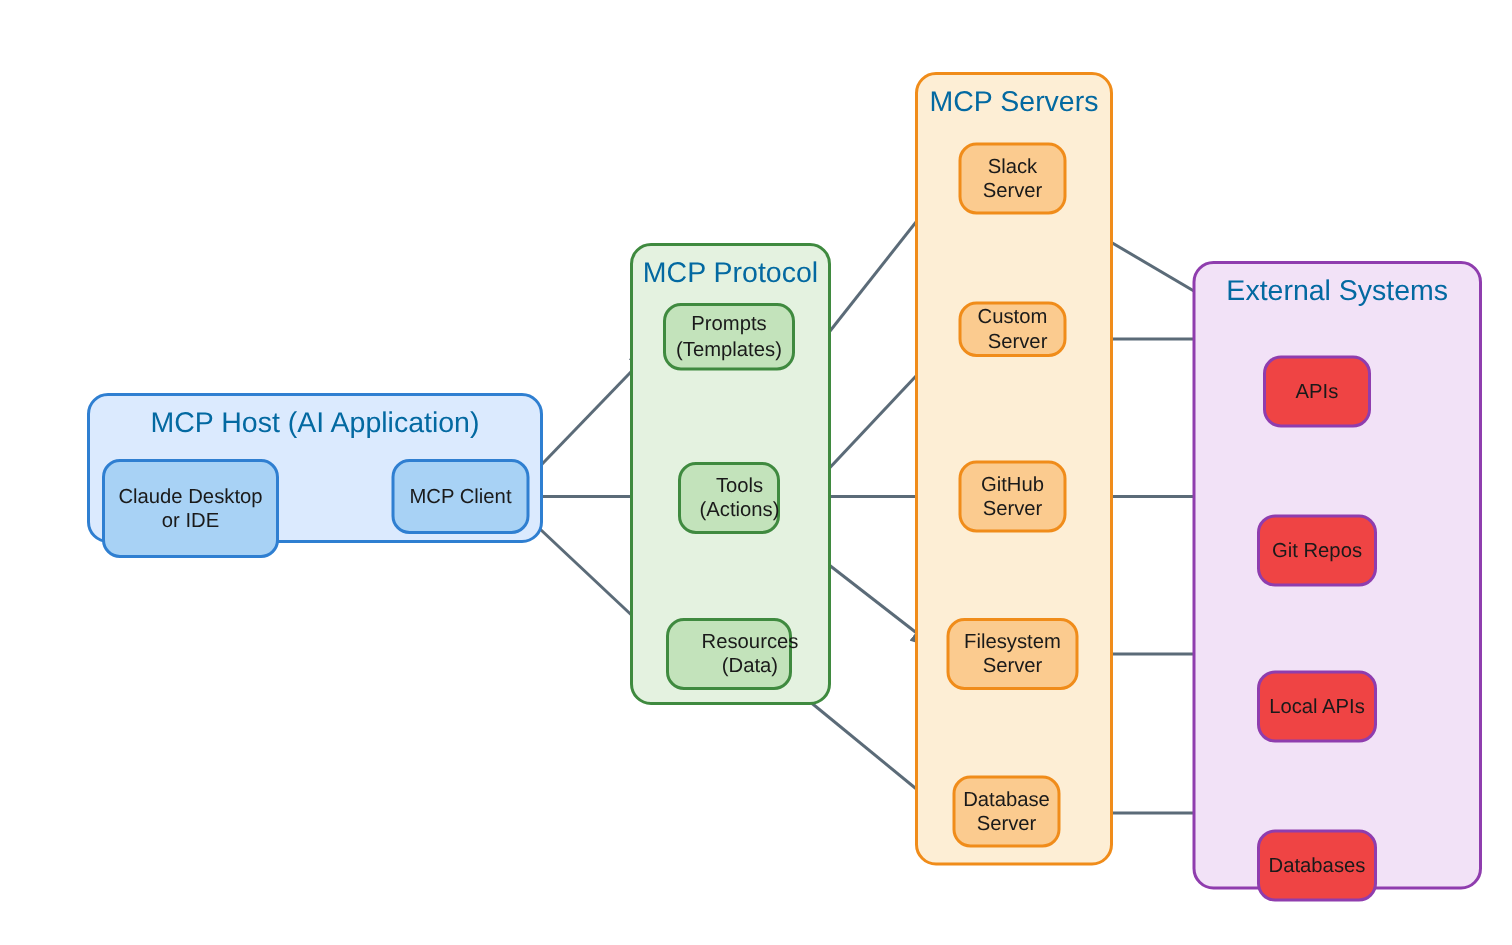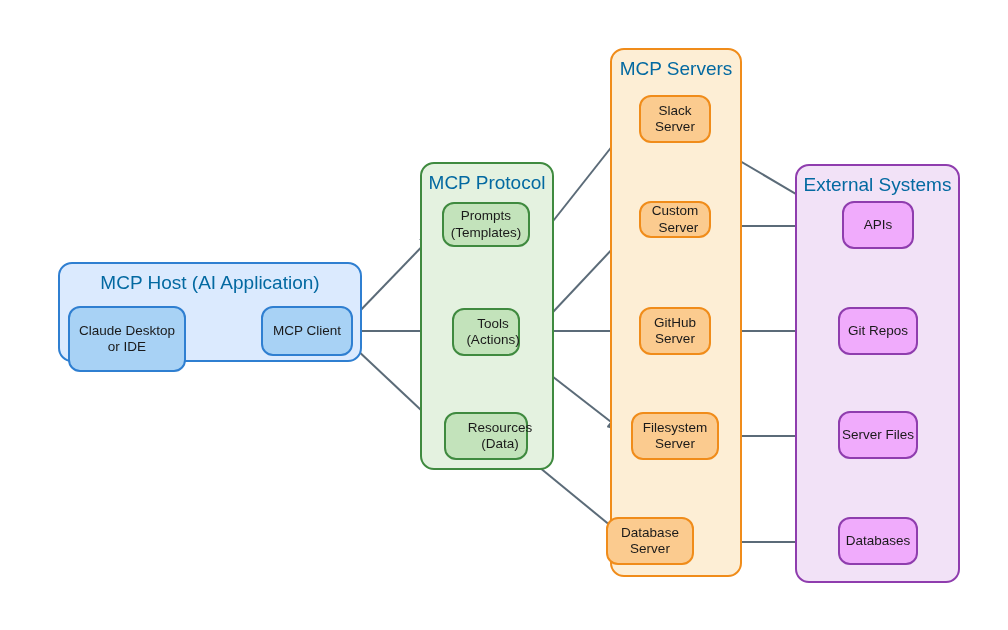--- a/index.html
+++ b/index.html
@@ -139,7 +139,7 @@
     <span class="lbl">Database<br>Server</span>
   </div>
 
-  <div class="group g-ext" id="grp-external" style="left: 795px; top: 164px; width: 165px; height: 419px;">
+  <div class="group g-ext" id="grp-external" style="left: 795px; top: 174px; width: 193px; height: 419px;">
     <div class="group-title" style="top: 8px;">External Systems</div>
   </div>
   <div class="node n-ext" id="nd-apis" style="left: 842px; top: 201px; width: 72px; height: 48px;">

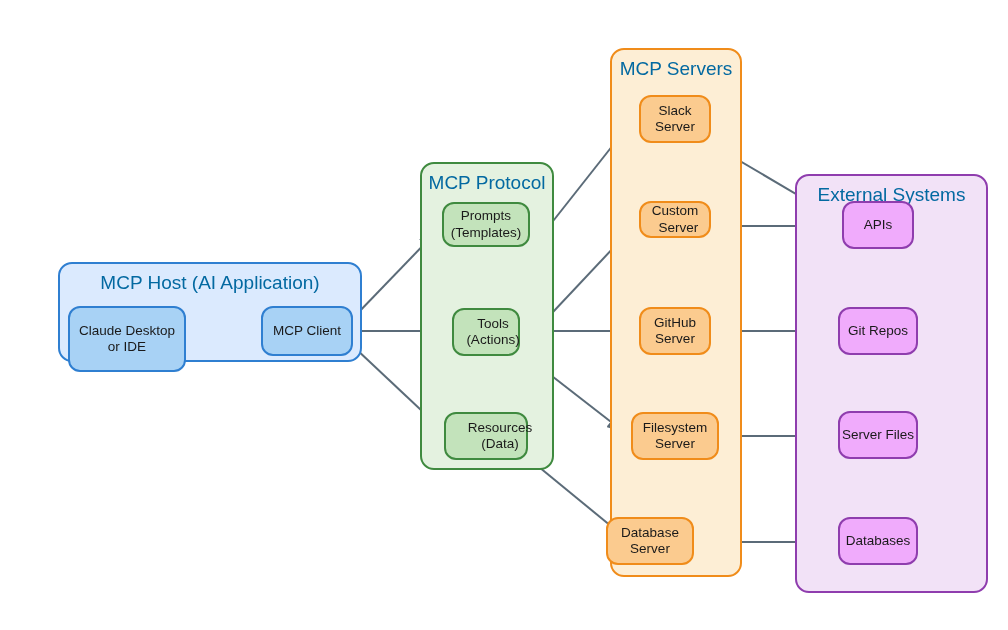--- a/index.html
+++ b/index.html
@@ -66,7 +66,7 @@
   .n-host   { background: #a8d2f5; border-color: #2f7fd1; }
   .n-proto  { background: #c3e3bb; border-color: #3f8a3f; }
   .n-srv    { background: #fbcb8f; border-color: #f08c1a; }
-  .n-ext    { background: #f0abfc; border-color: #8f3dae; }
+  .n-ext    { background: #ef4444; border-color: #8f3dae; margin-top: 36px; }
 </style>
 </head>
 <body>

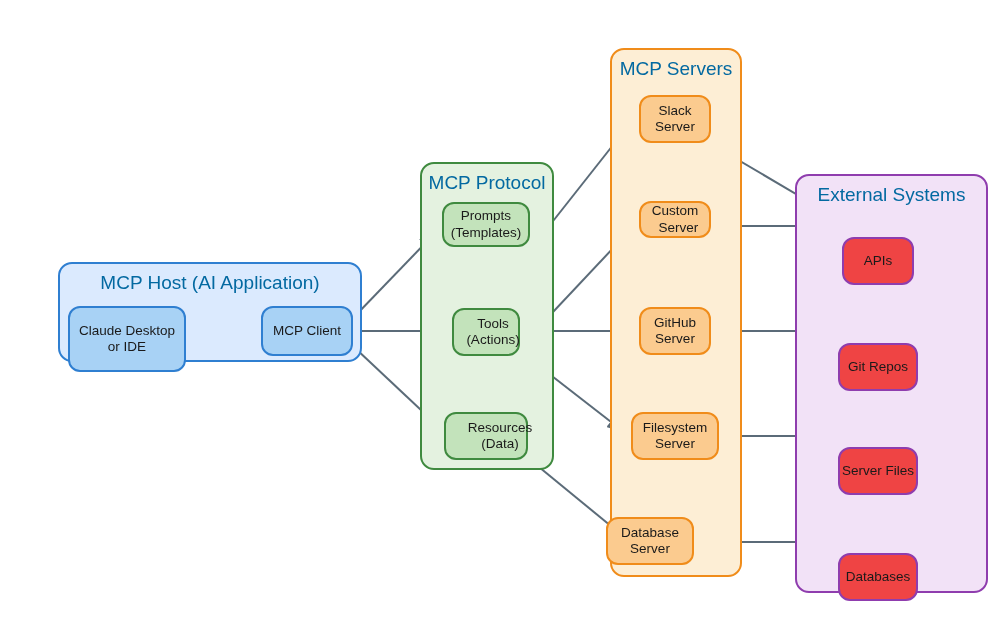--- a/index.html
+++ b/index.html
@@ -149,7 +149,7 @@
     <span class="lbl">Git Repos</span>
   </div>
   <div class="node n-ext" id="nd-localfiles" style="left: 838px; top: 411px; width: 80px; height: 48px;">
-    <span class="lbl">Server Files</span>
+    <span class="lbl">Local APIs</span>
   </div>
   <div class="node n-ext" id="nd-databases" style="left: 838px; top: 517px; width: 80px; height: 48px;">
     <span class="lbl">Databases</span>

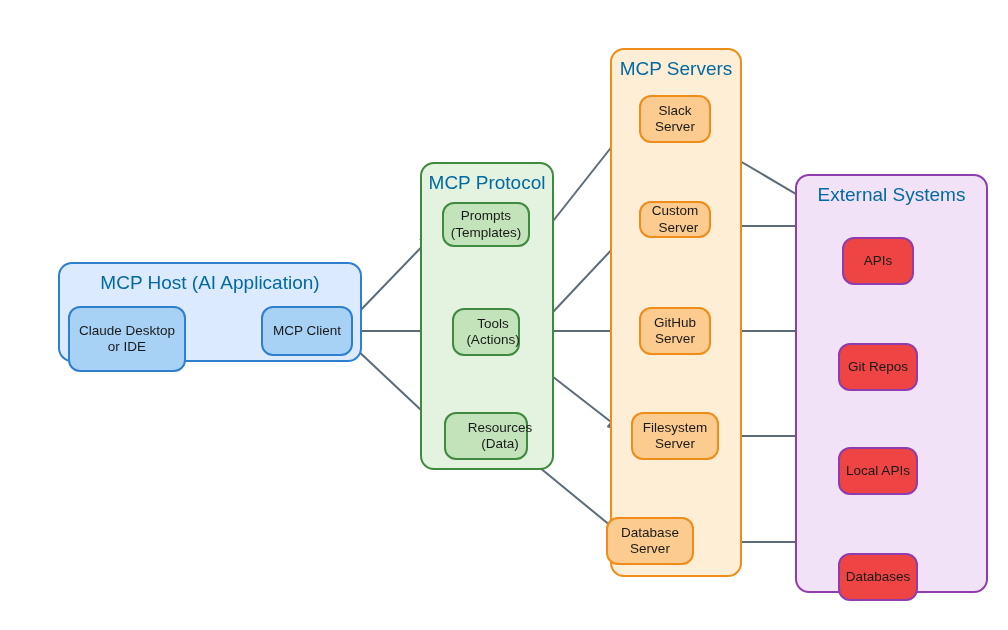--- a/index.html
+++ b/index.html
@@ -135,7 +135,7 @@
   <div class="node n-srv" id="nd-filesystem" style="left: 631px; top: 412px; width: 88px; height: 48px;">
     <span class="lbl">Filesystem<br>Server</span>
   </div>
-  <div class="node n-srv" id="nd-database" style="left: 606px; top: 517px; width: 88px; height: 48px;">
+  <div class="node n-srv" id="nd-database" style="left: 635px; top: 517px; width: 72px; height: 48px;">
     <span class="lbl">Database<br>Server</span>
   </div>
 

